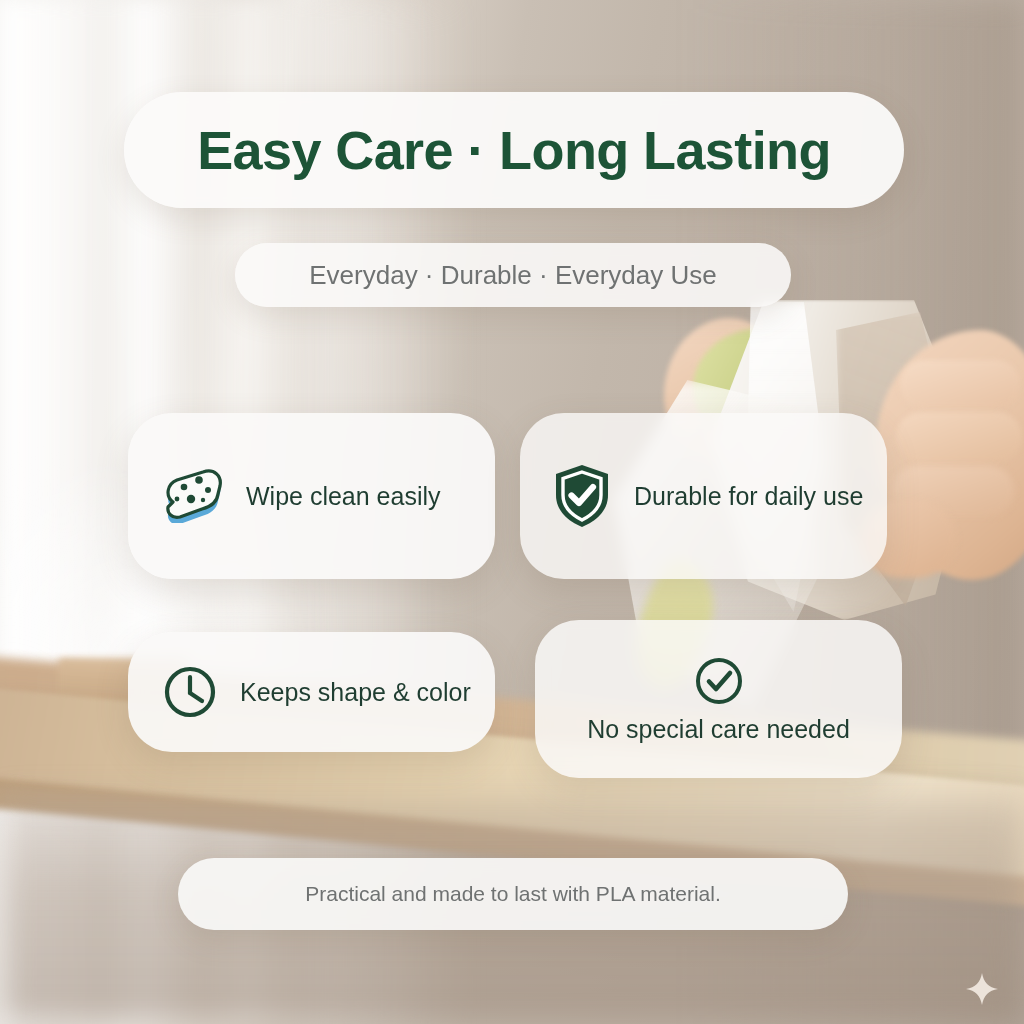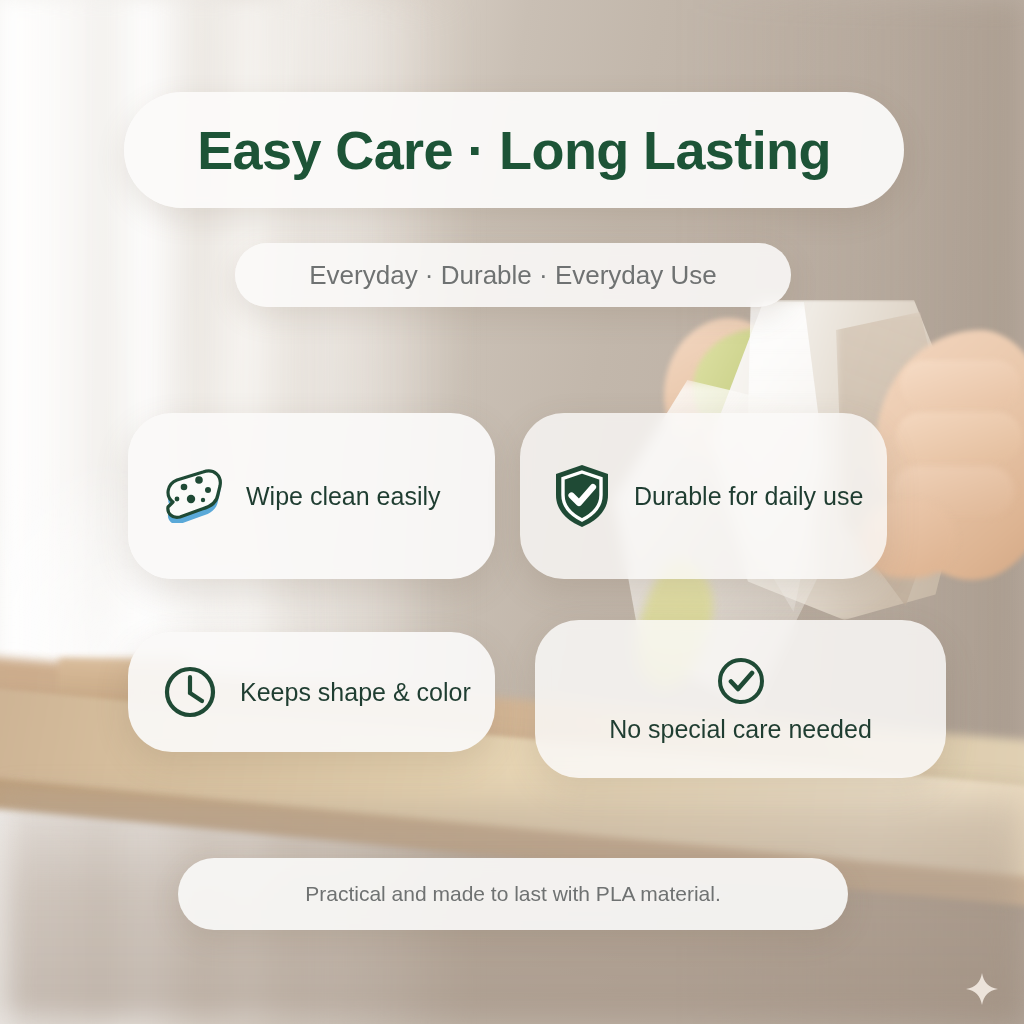--- a/index.html
+++ b/index.html
@@ -200,7 +200,7 @@
     padding-left:34px;box-sizing:border-box;gap:22px;margin-top:13px;
   }
   #card-nocare{
-    left:535px;top:620px;width:411px;height:158px;
+    left:535px;top:620px;width:367px;height:158px;
     background:rgba(250,249,248,.84);
     flex-direction:column;justify-content:center;gap:8px;
   }

